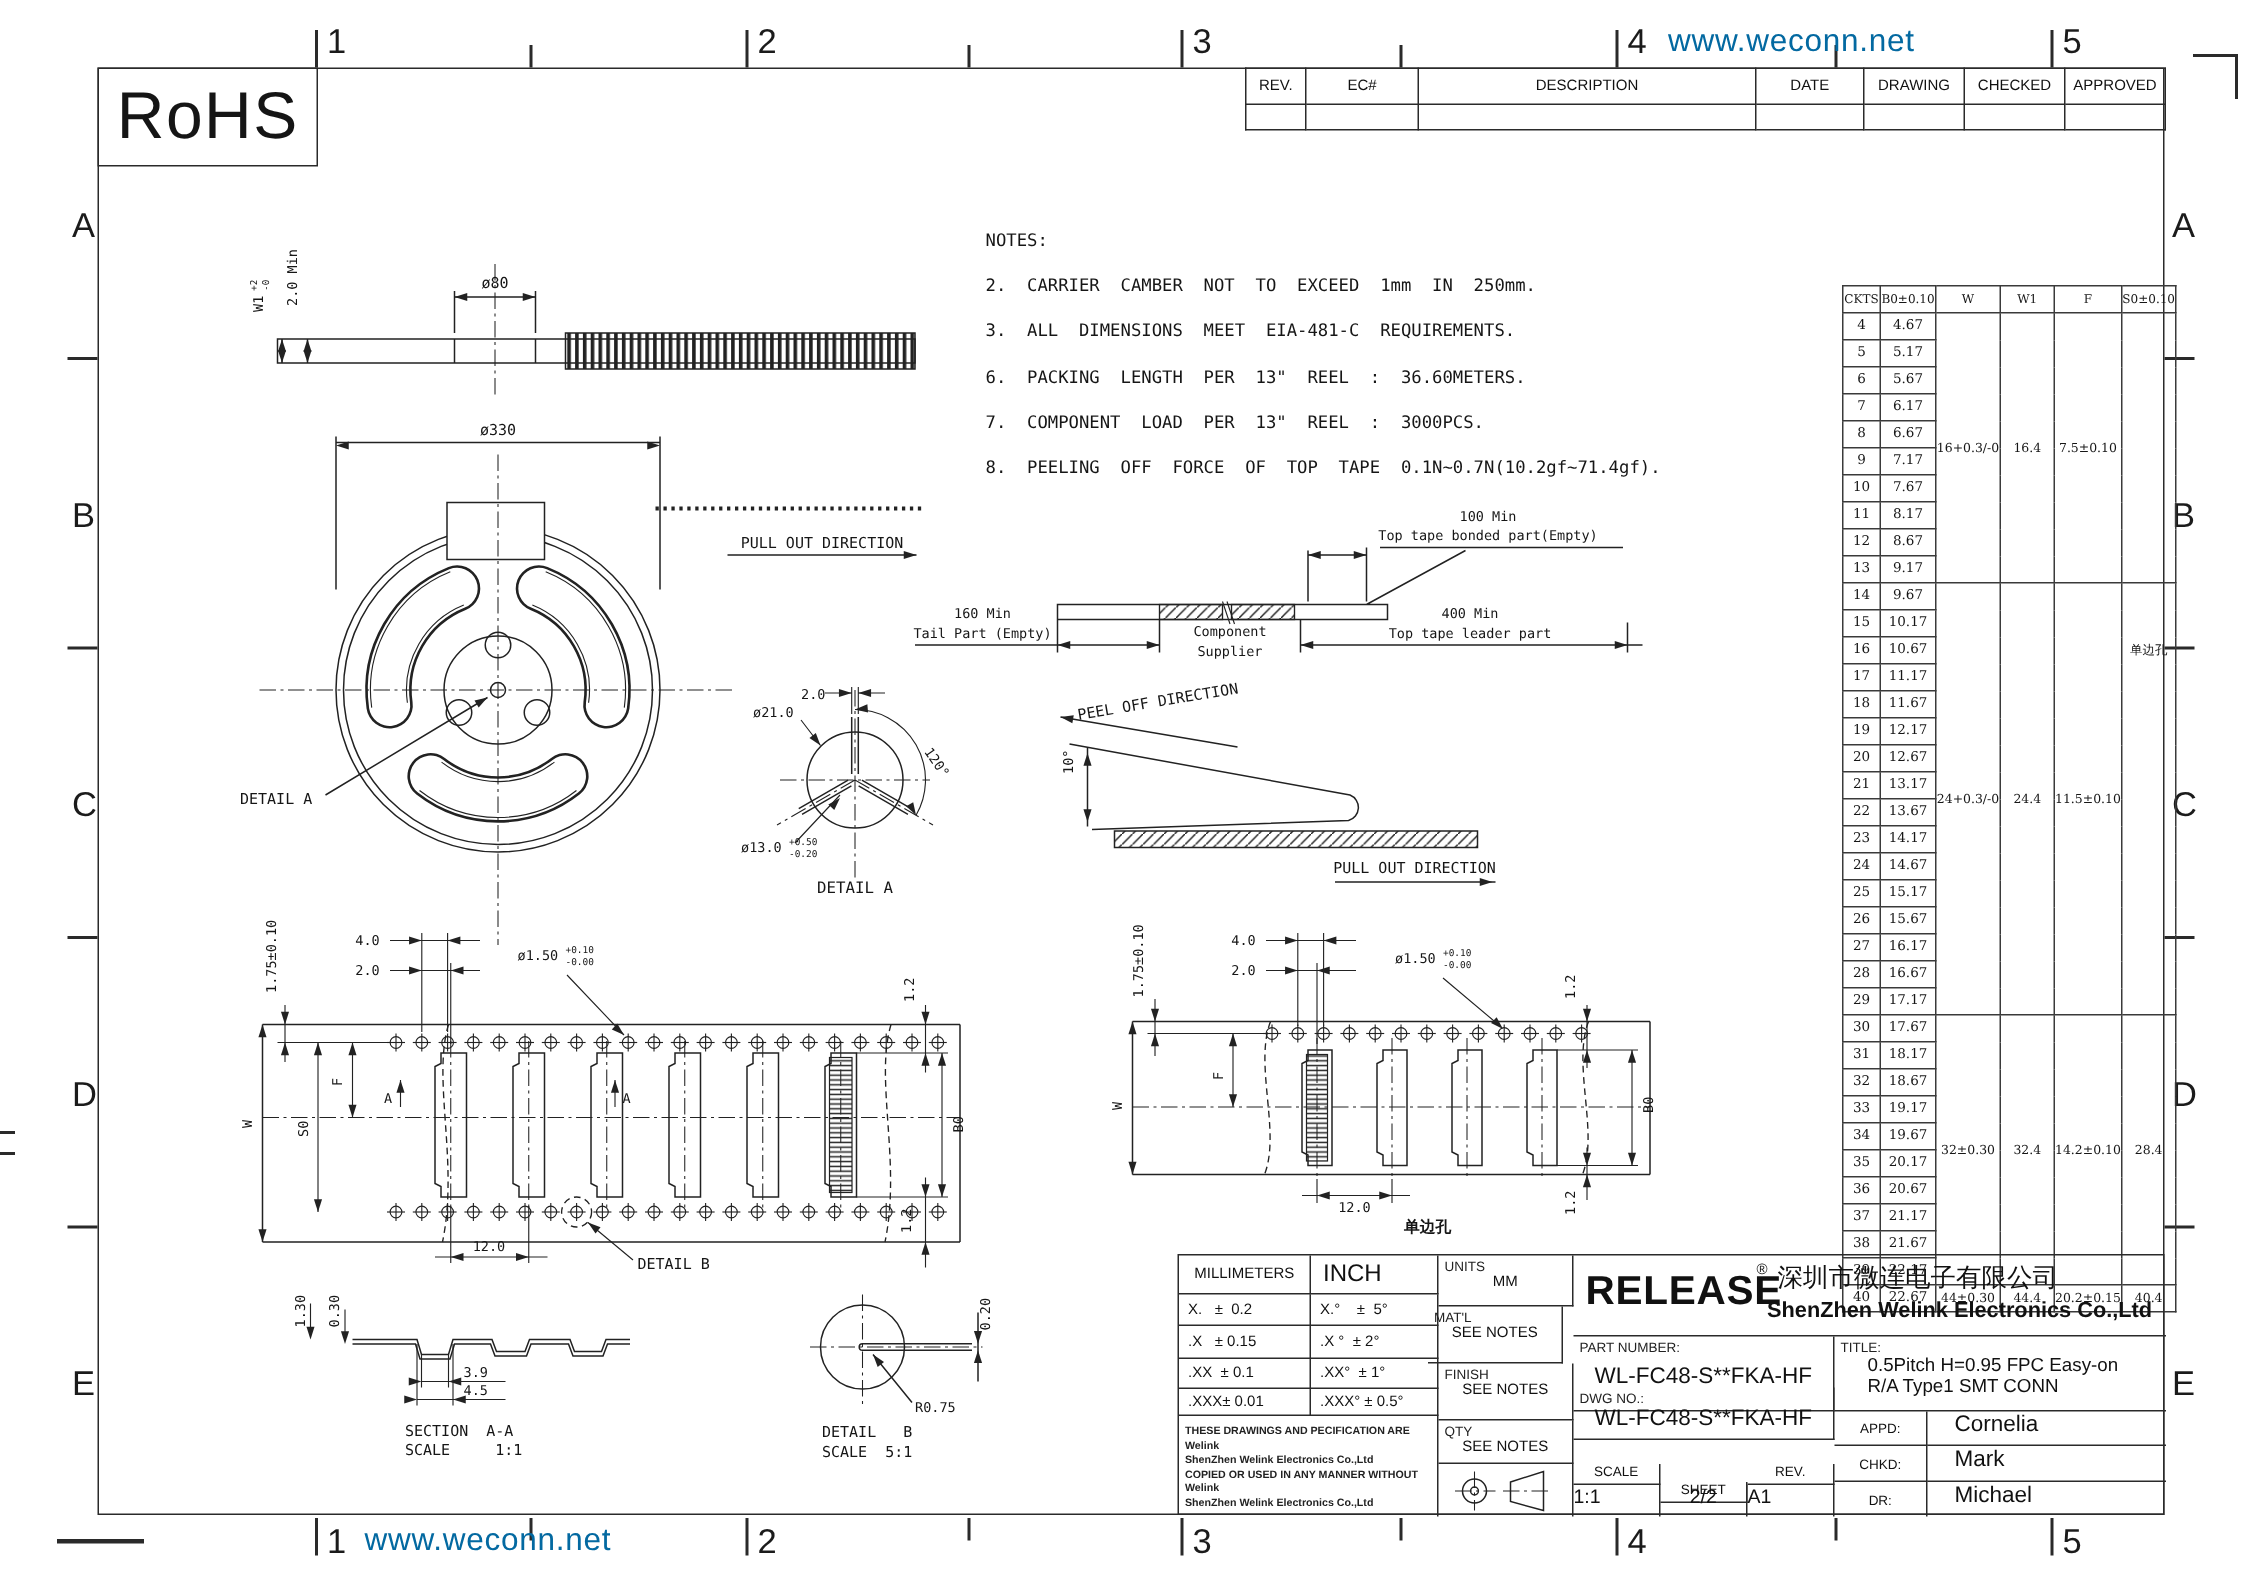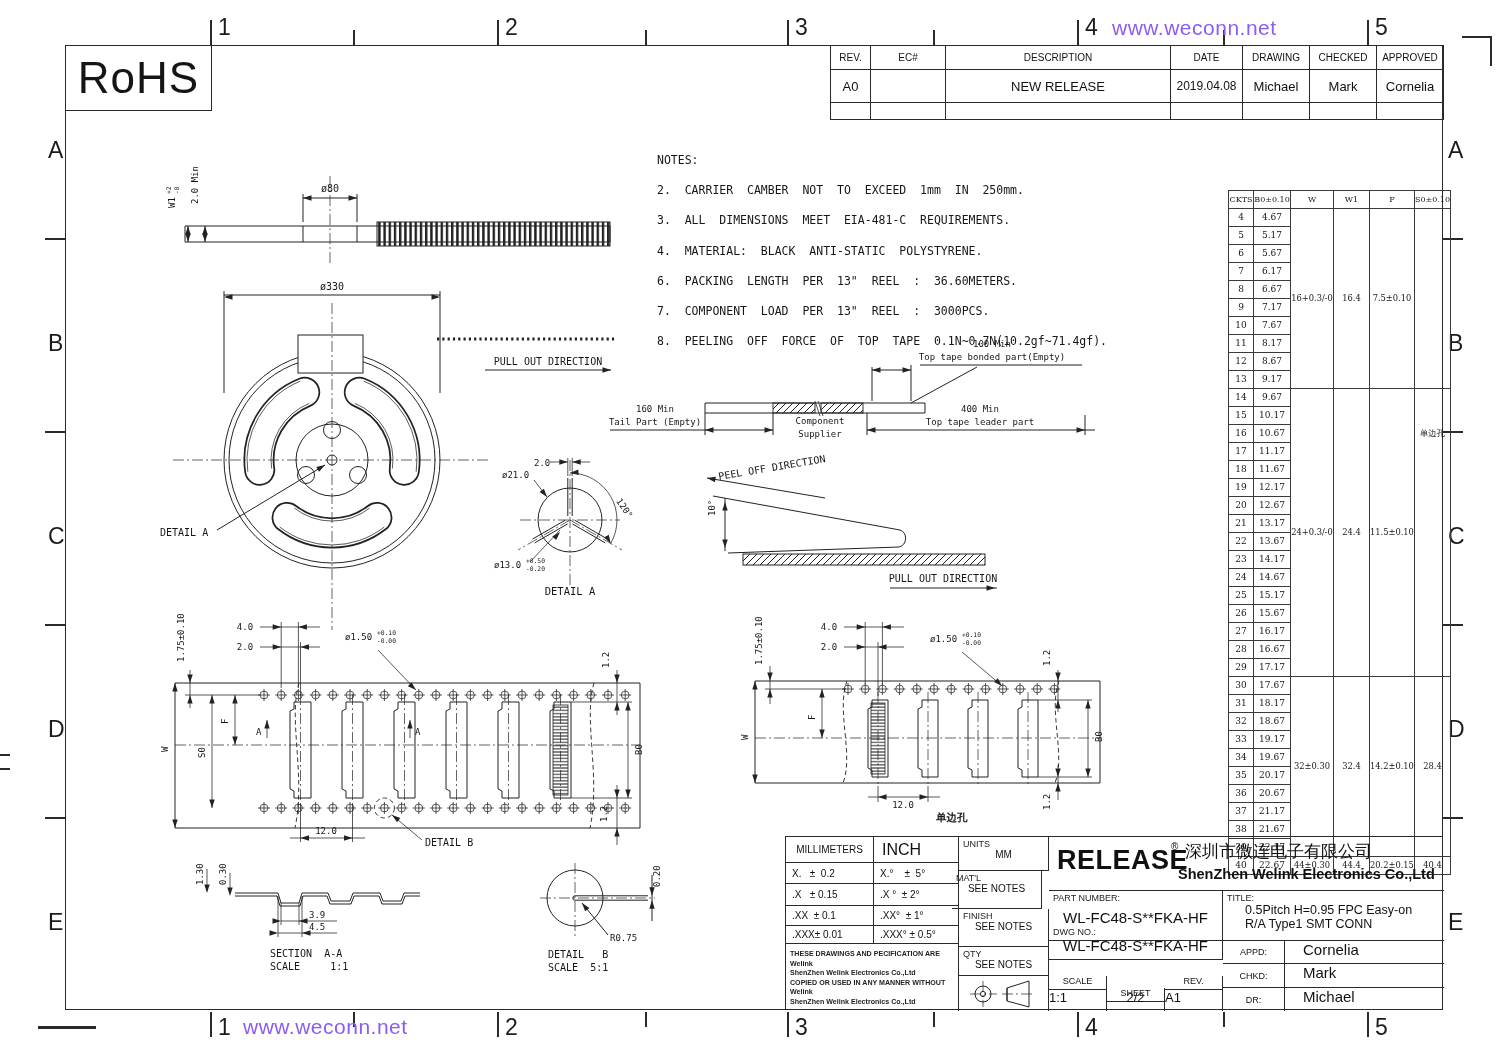--- a/index.html
+++ b/index.html
@@ -8,7 +8,7 @@
 .frame{position:absolute;left:65px;top:45px;width:1378px;height:965px;border:1.8px solid #2a2a2a}
 .tick{position:absolute;background:#2a2a2a}
 .zlabel{position:absolute;font-size:23px;color:#1b1b1b}
-.site{position:absolute;font-size:21px;letter-spacing:.5px;color:#8b5cf6}
+.site{position:absolute;font-size:21px;letter-spacing:.5px;color:#0369a1}
 .rohs{position:absolute;left:65px;top:45px;width:147px;height:66px;border:1.8px solid #2a2a2a;display:flex;align-items:center;justify-content:center;font-size:44px;letter-spacing:1px;color:#151515}
 table{border-collapse:collapse}
 

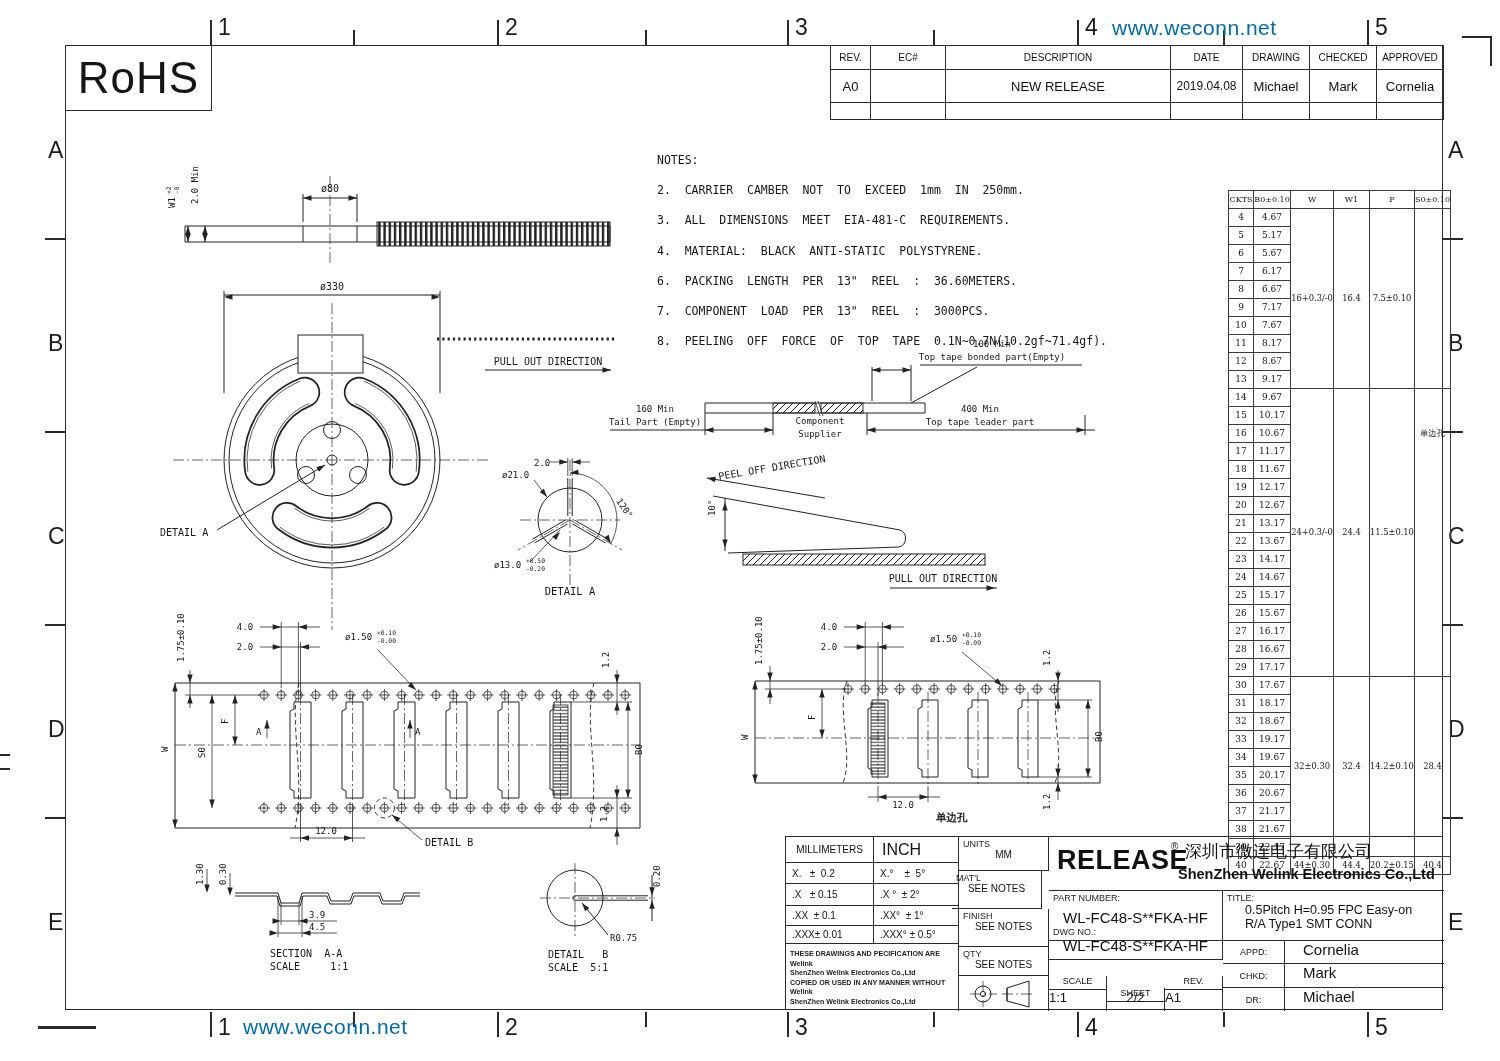--- a/index.html
+++ b/index.html
@@ -123,15 +123,6 @@
     <th style="width:67px">DRAWING</th>
     <th style="width:67px">CHECKED</th>
     <th style="width:67px">APPROVED</th>
-  </tr>
-  <tr>
-    <td>A0</td>
-    <td></td>
-    <td>NEW RELEASE</td>
-    <td class="dt">2019.04.08</td>
-    <td>Michael</td>
-    <td>Mark</td>
-    <td>Cornelia</td>
   </tr>
   <tr class="empty">
         <td></td>

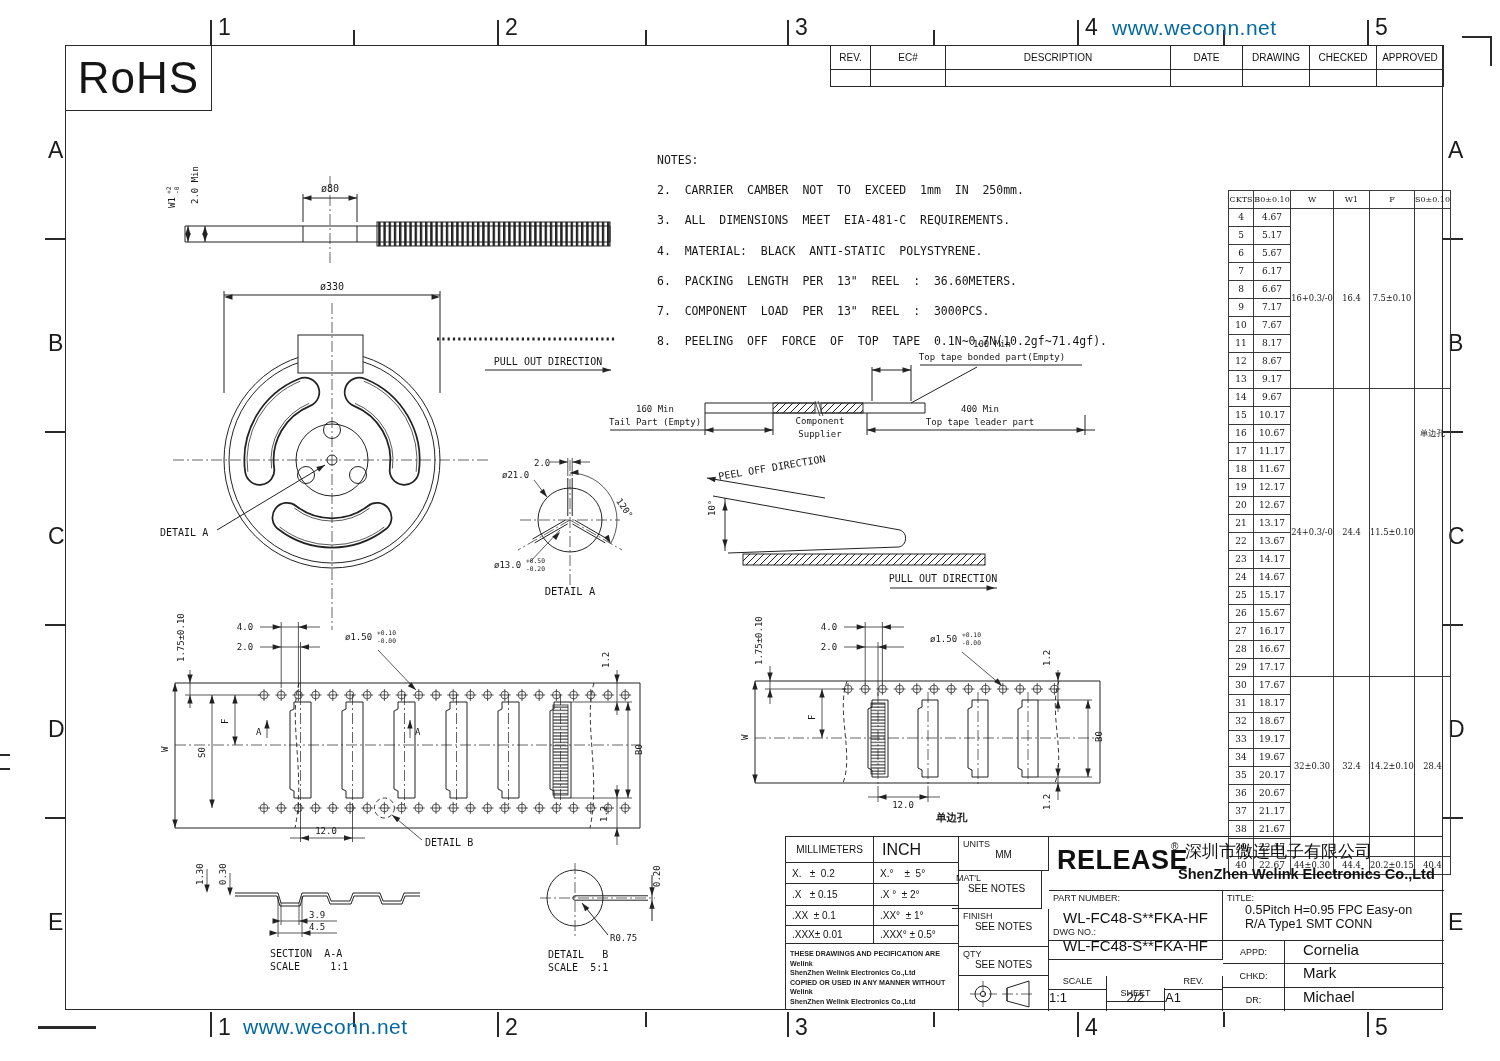--- a/index.html
+++ b/index.html
@@ -140,7 +140,6 @@
 <div>NOTES:</div>
 <div>2.  CARRIER  CAMBER  NOT  TO  EXCEED  1mm  IN  250mm.</div>
 <div>3.  ALL  DIMENSIONS  MEET  EIA-481-C  REQUIREMENTS.</div>
-<div>4.  MATERIAL:  BLACK  ANTI-STATIC  POLYSTYRENE.</div>
 <div>6.  PACKING  LENGTH  PER  13"  REEL  :  36.60METERS.</div>
 <div>7.  COMPONENT  LOAD  PER  13"  REEL  :  3000PCS.</div>
 <div>8.  PEELING  OFF  FORCE  OF  TOP  TAPE  0.1N~0.7N(10.2gf~71.4gf).</div>

